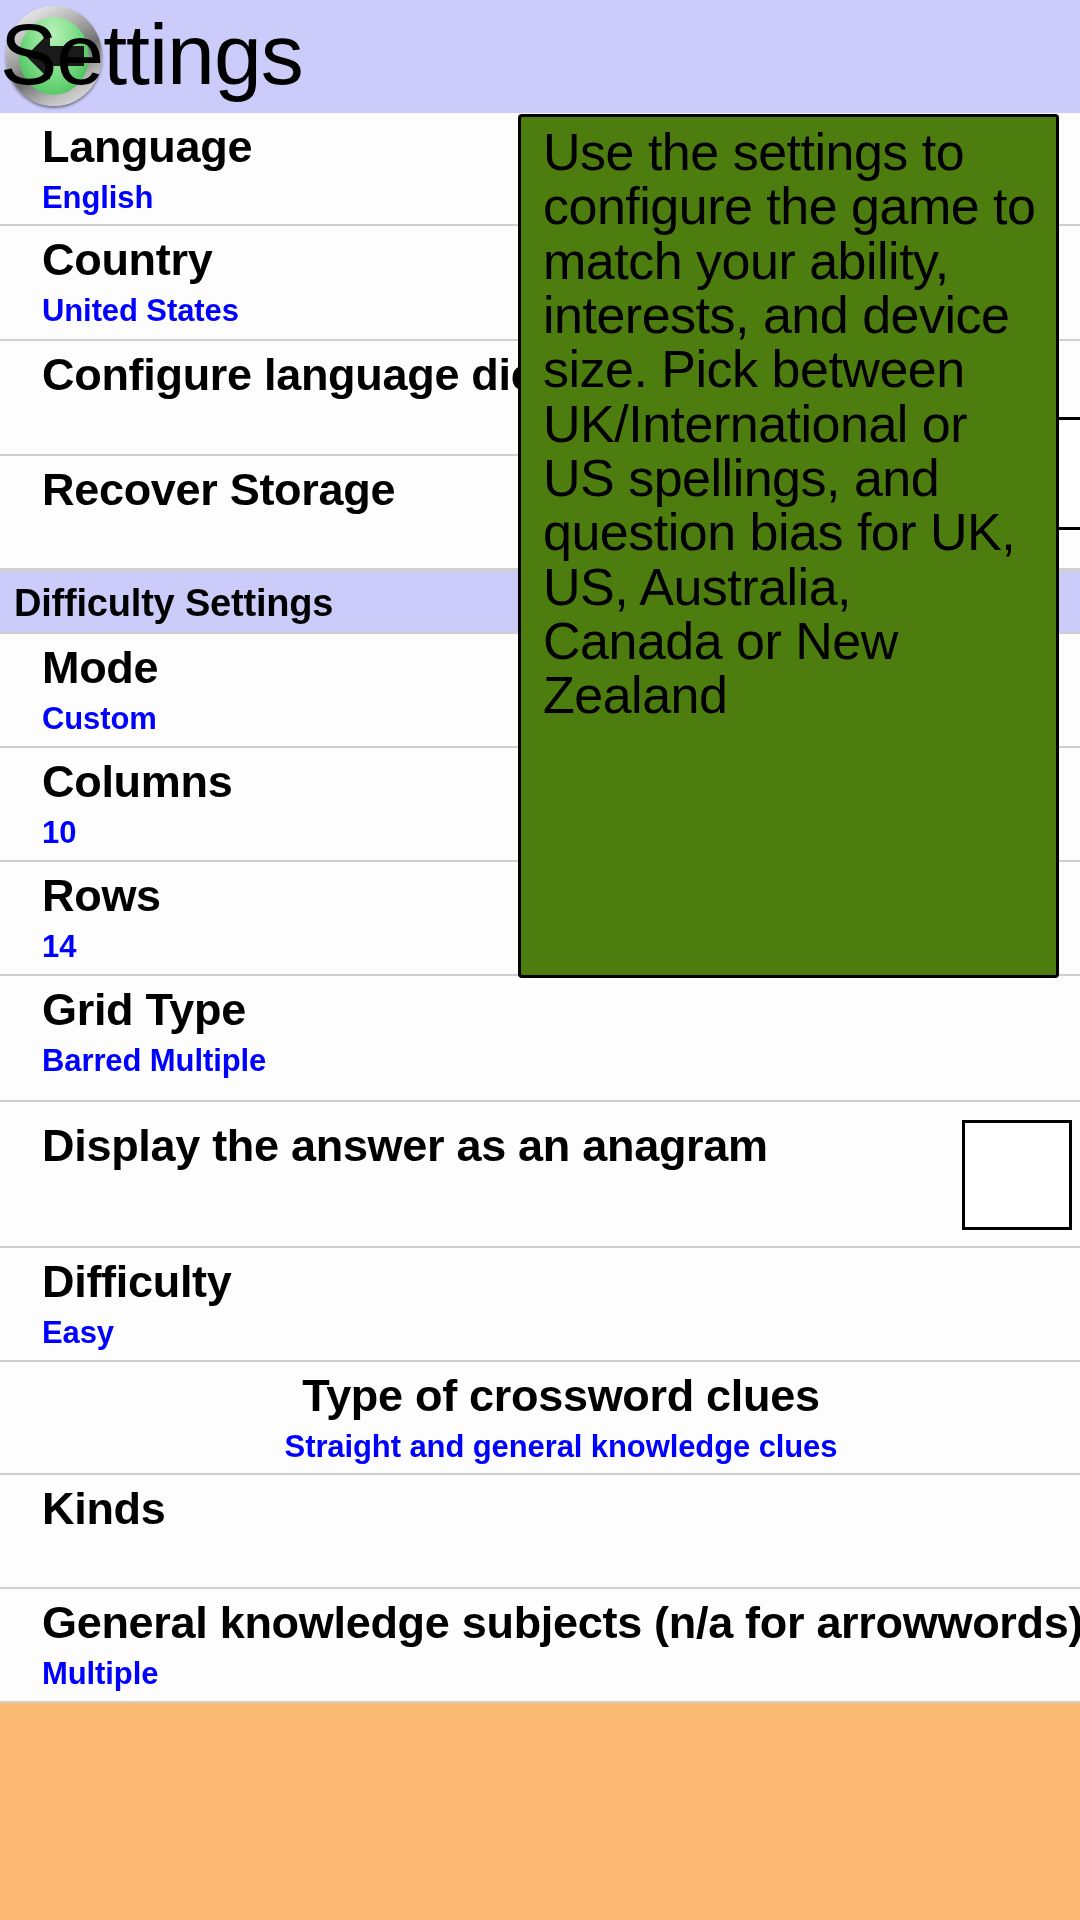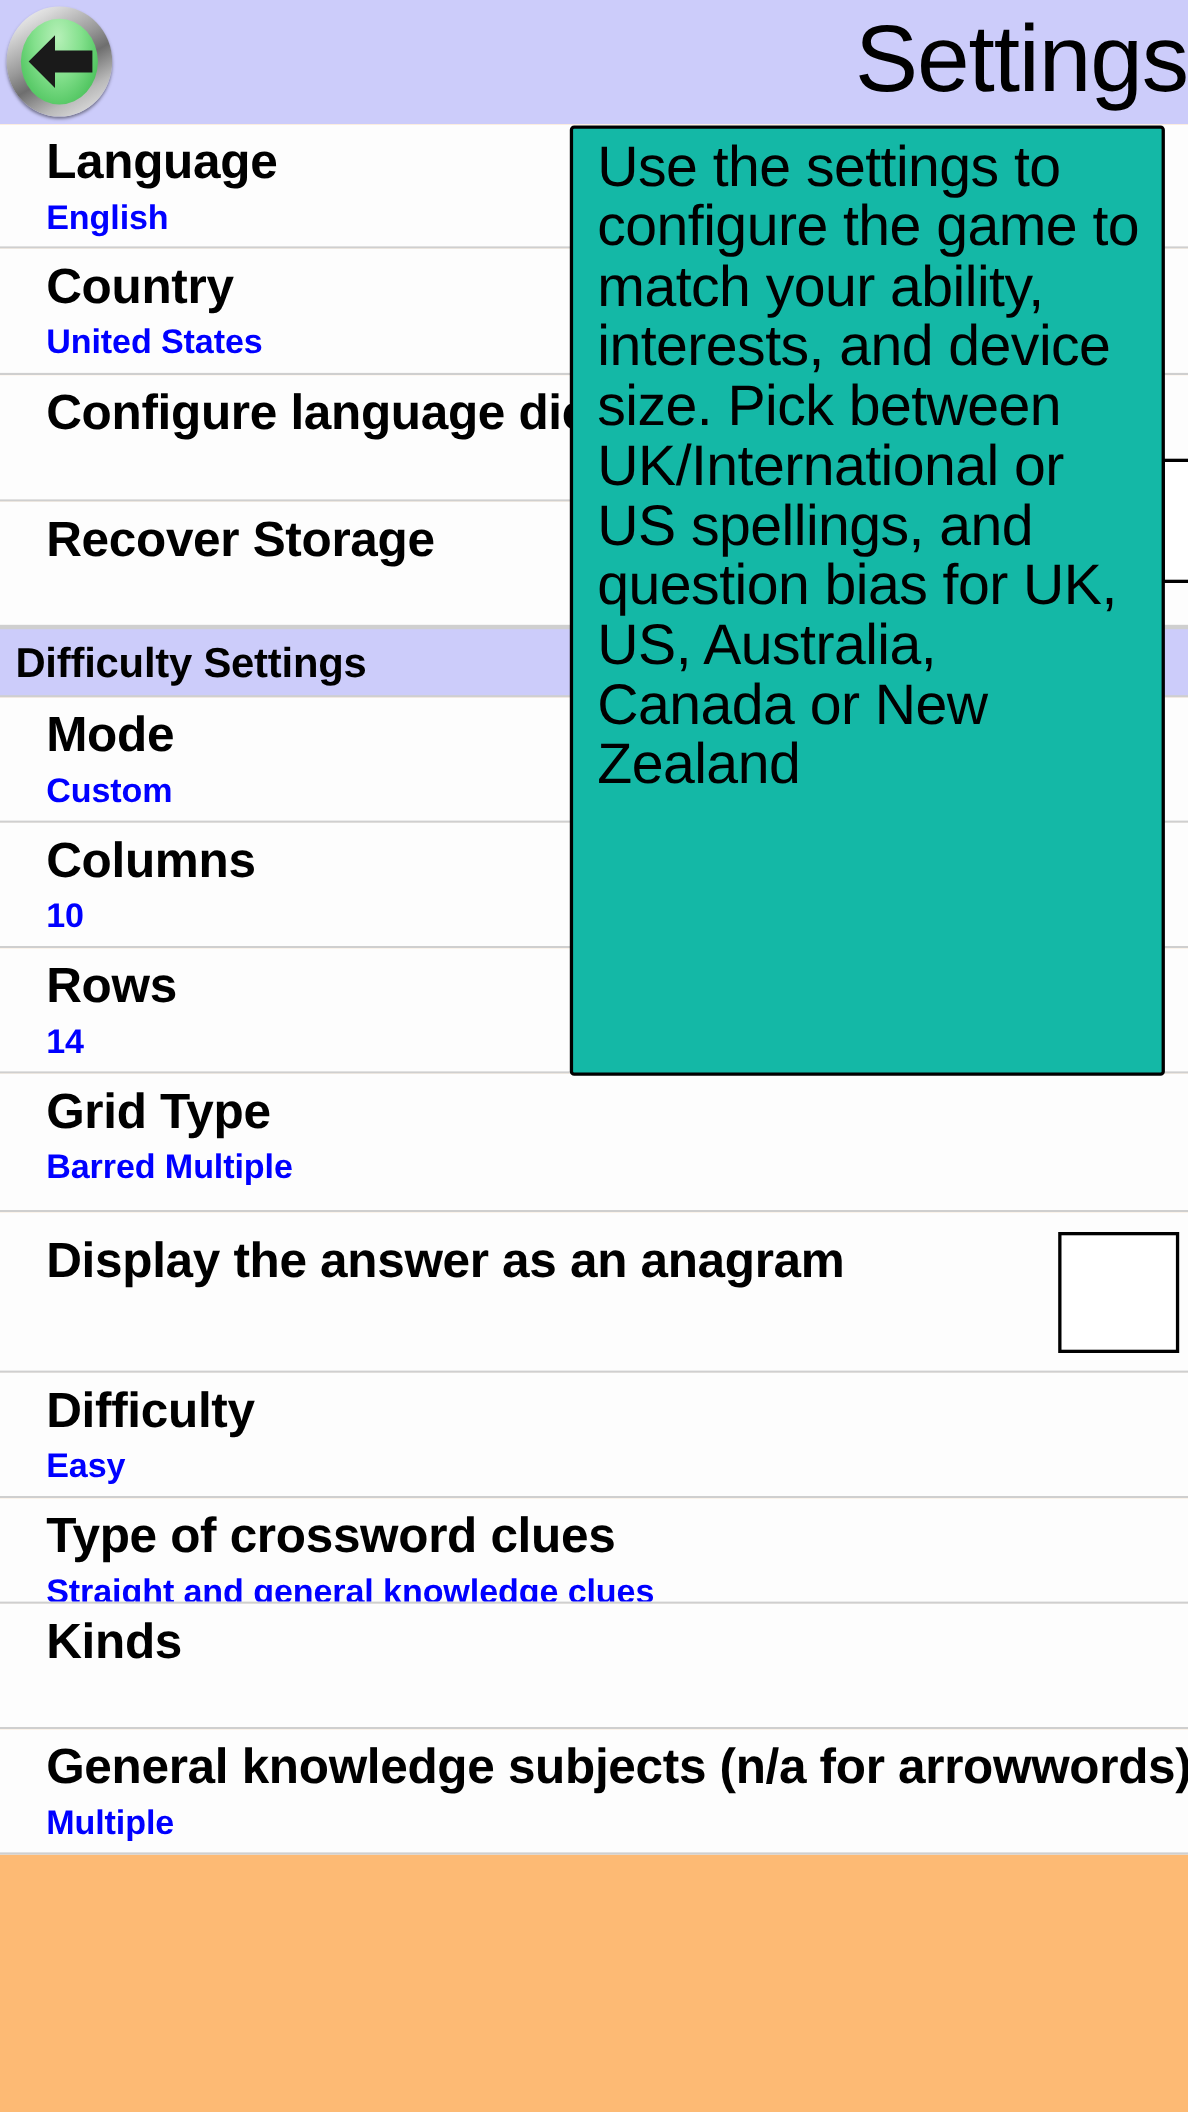--- a/index.html
+++ b/index.html
@@ -59,7 +59,7 @@
     width: 1080px;
     height: 113px;
     line-height: 108px;
-    text-align: right;
+    text-align: left;
     font-size: 86px;
     font-weight: 400;
     color: #000000;

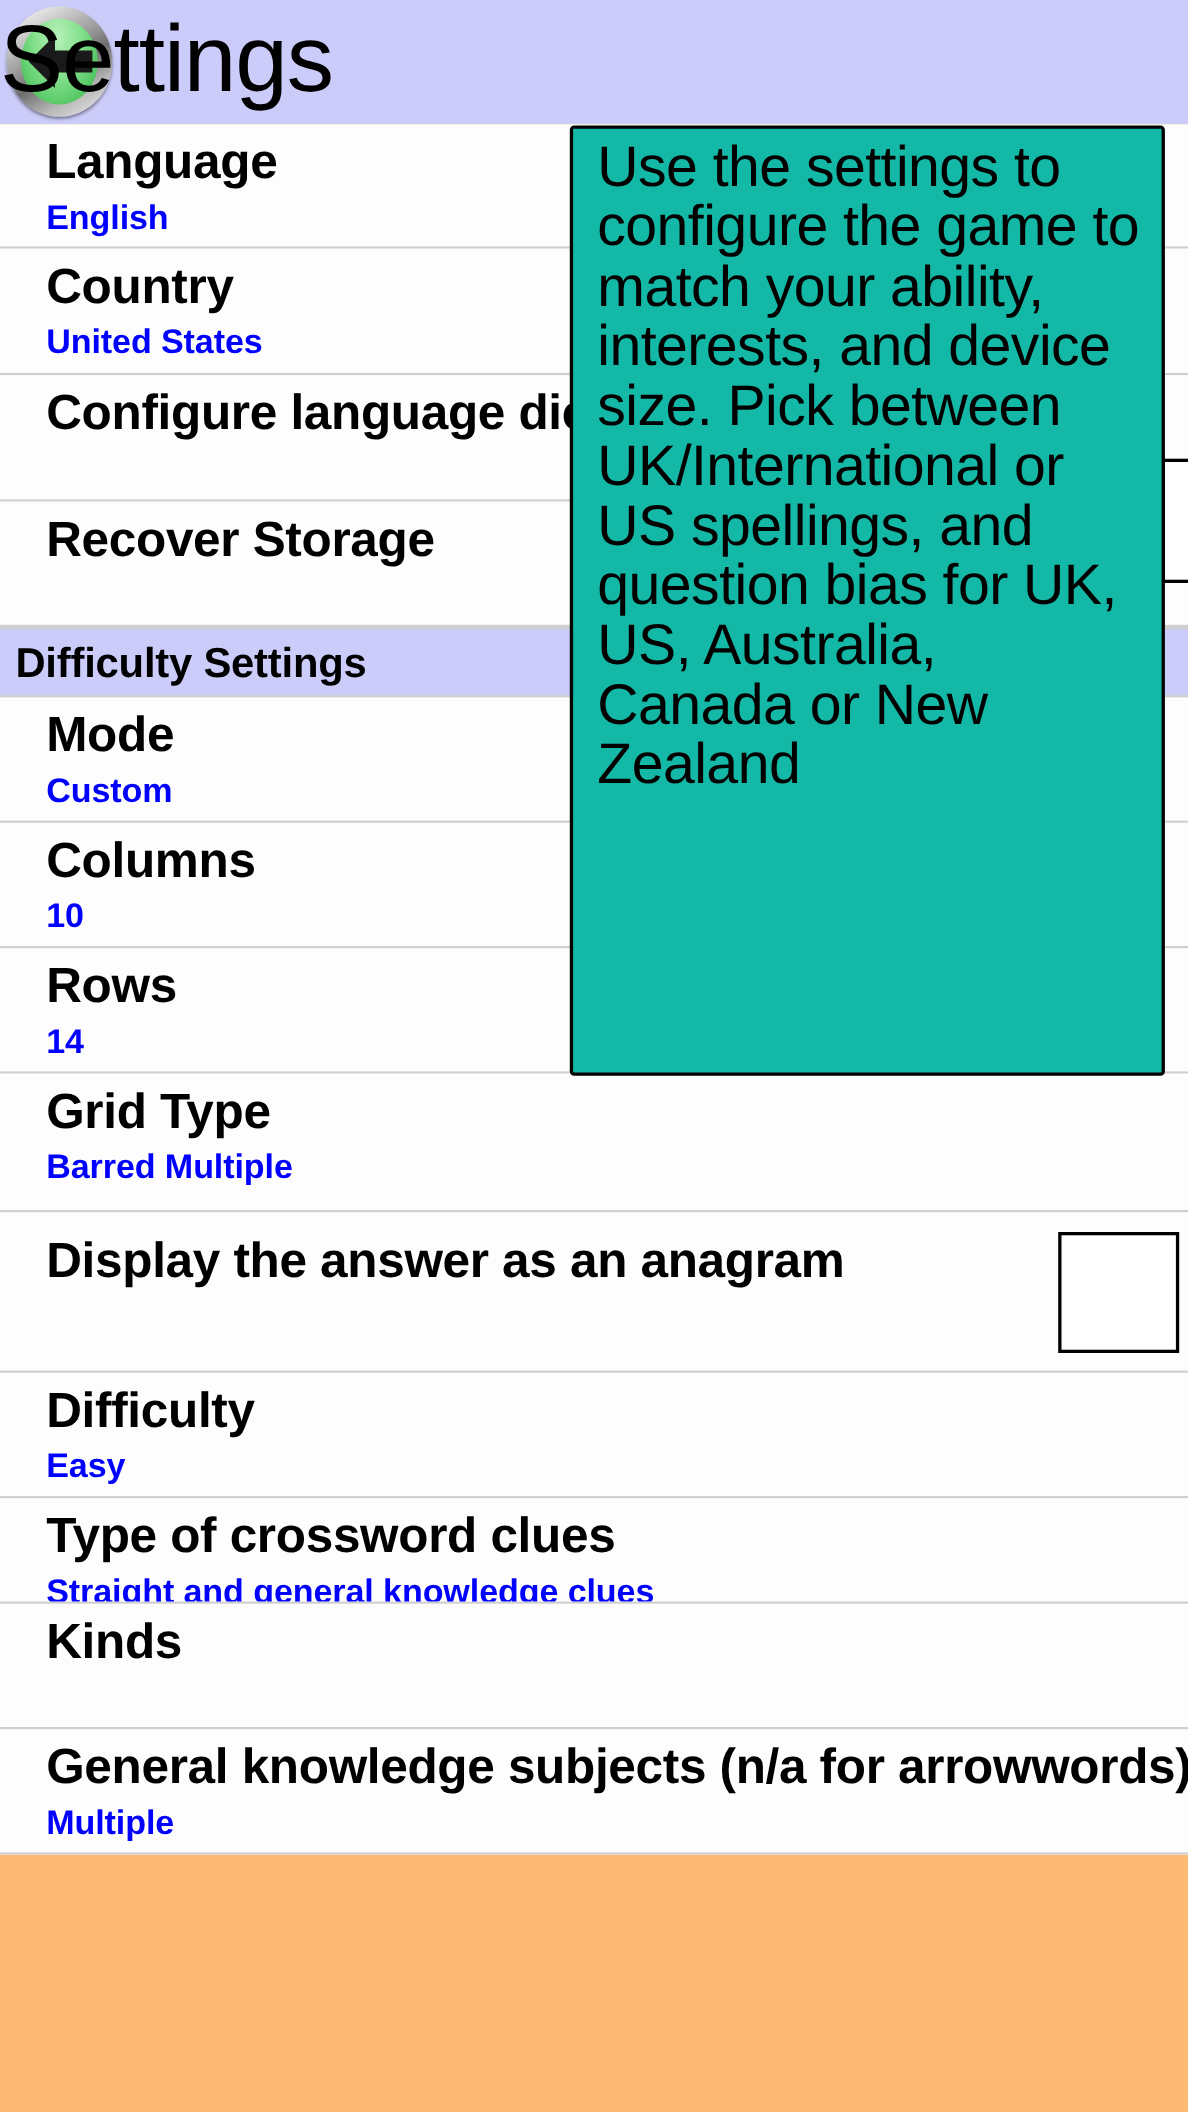--- a/index.html
+++ b/index.html
@@ -146,7 +146,7 @@
     top: 114px;
     width: 541px;
     height: 864px;
-    background: #14b8a6;
+    background: #4d7c0f;
     border: 3px solid #000000;
     border-radius: 4px;
     box-sizing: border-box;

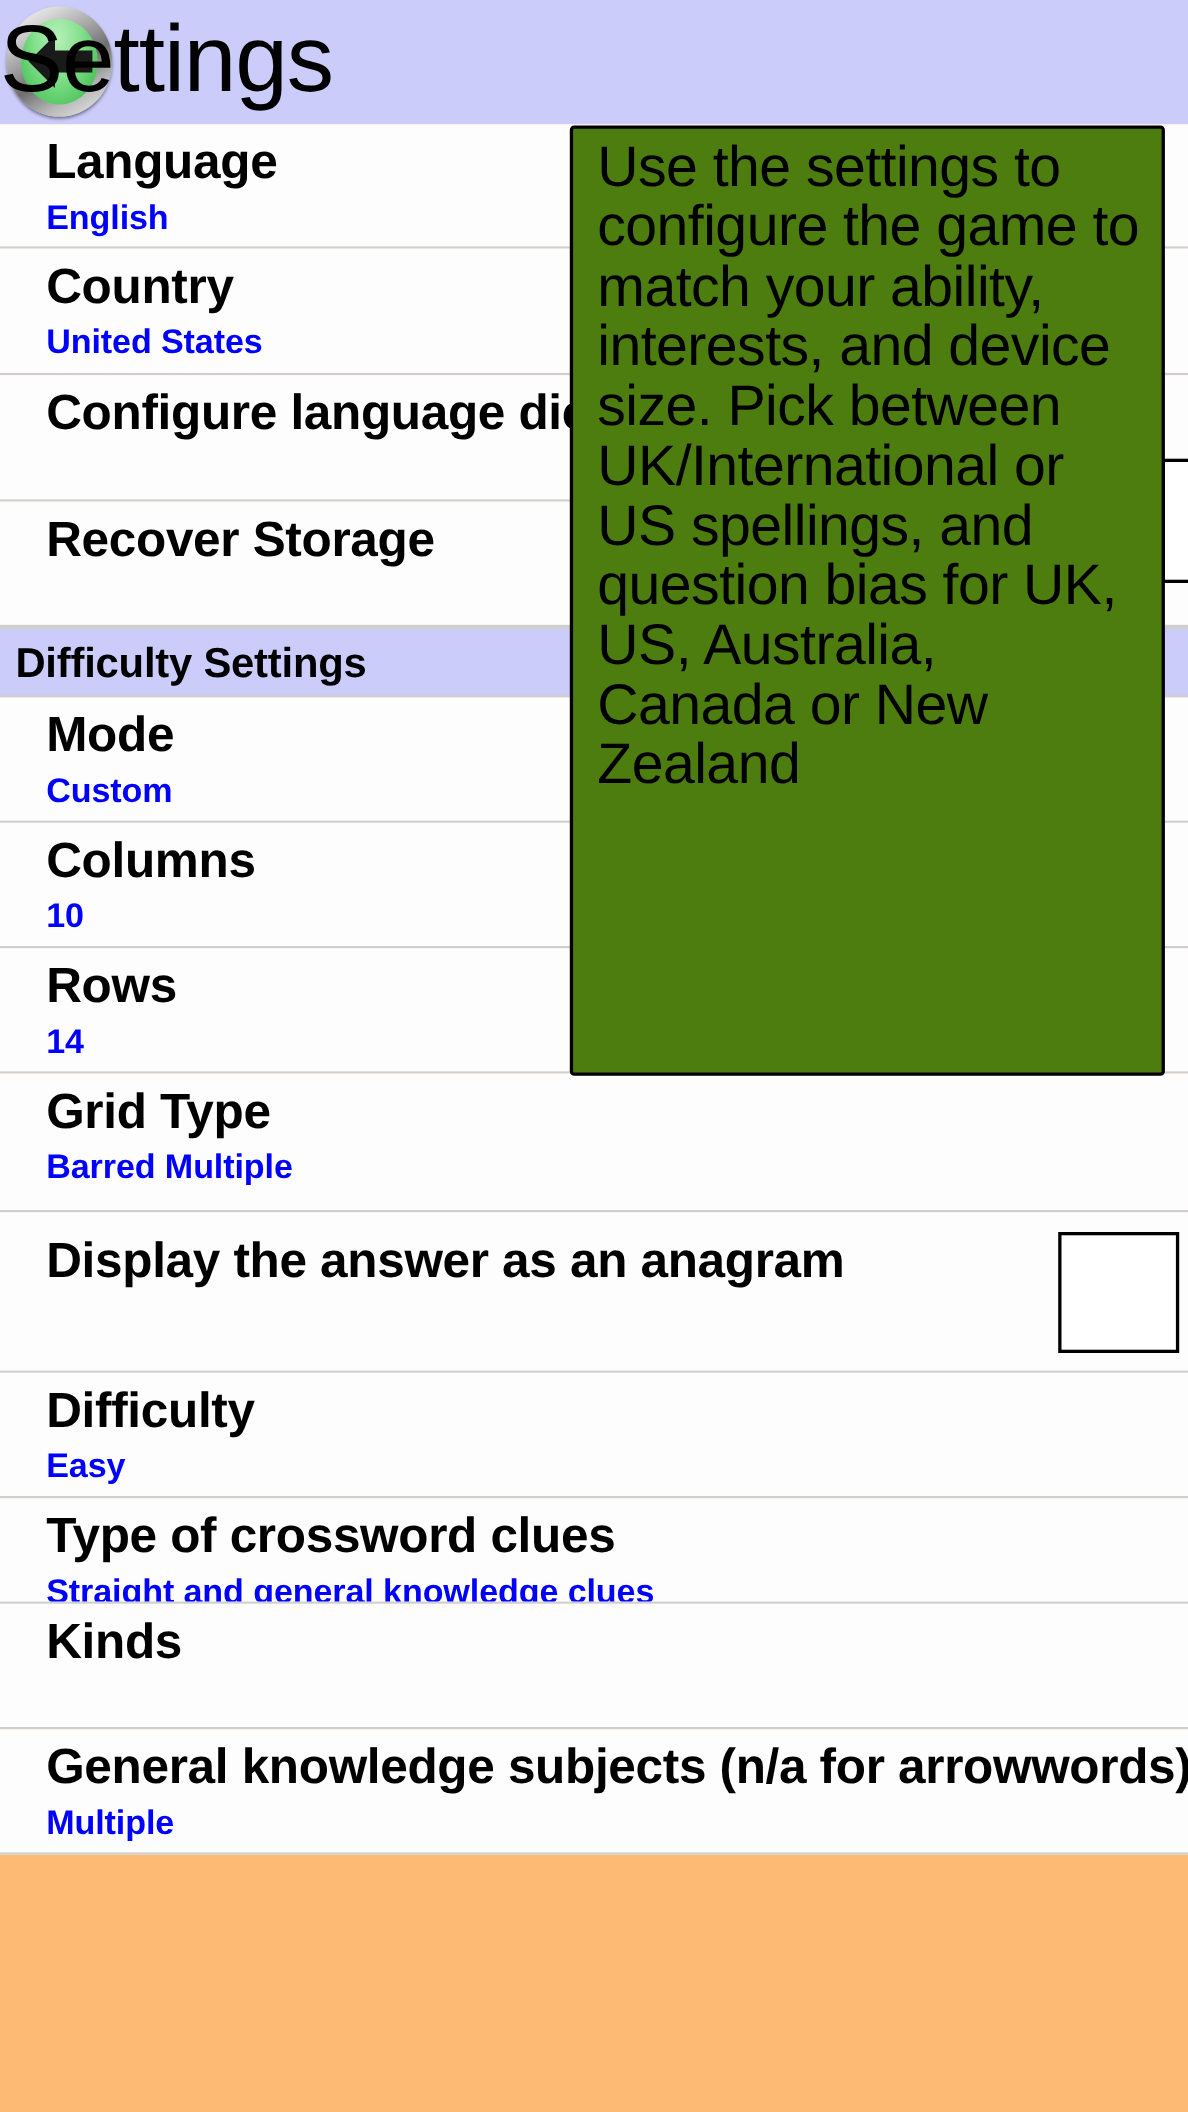--- a/index.html
+++ b/index.html
@@ -230,7 +230,7 @@
     <div class="value">Easy</div>
   </div>
 
-  <div class="row" style="height:96px;">
+  <div class="row" style="height:113px;text-align:center;">
     <div class="label">Type of crossword clues</div>
     <div class="value">Straight and general knowledge clues</div>
   </div>

